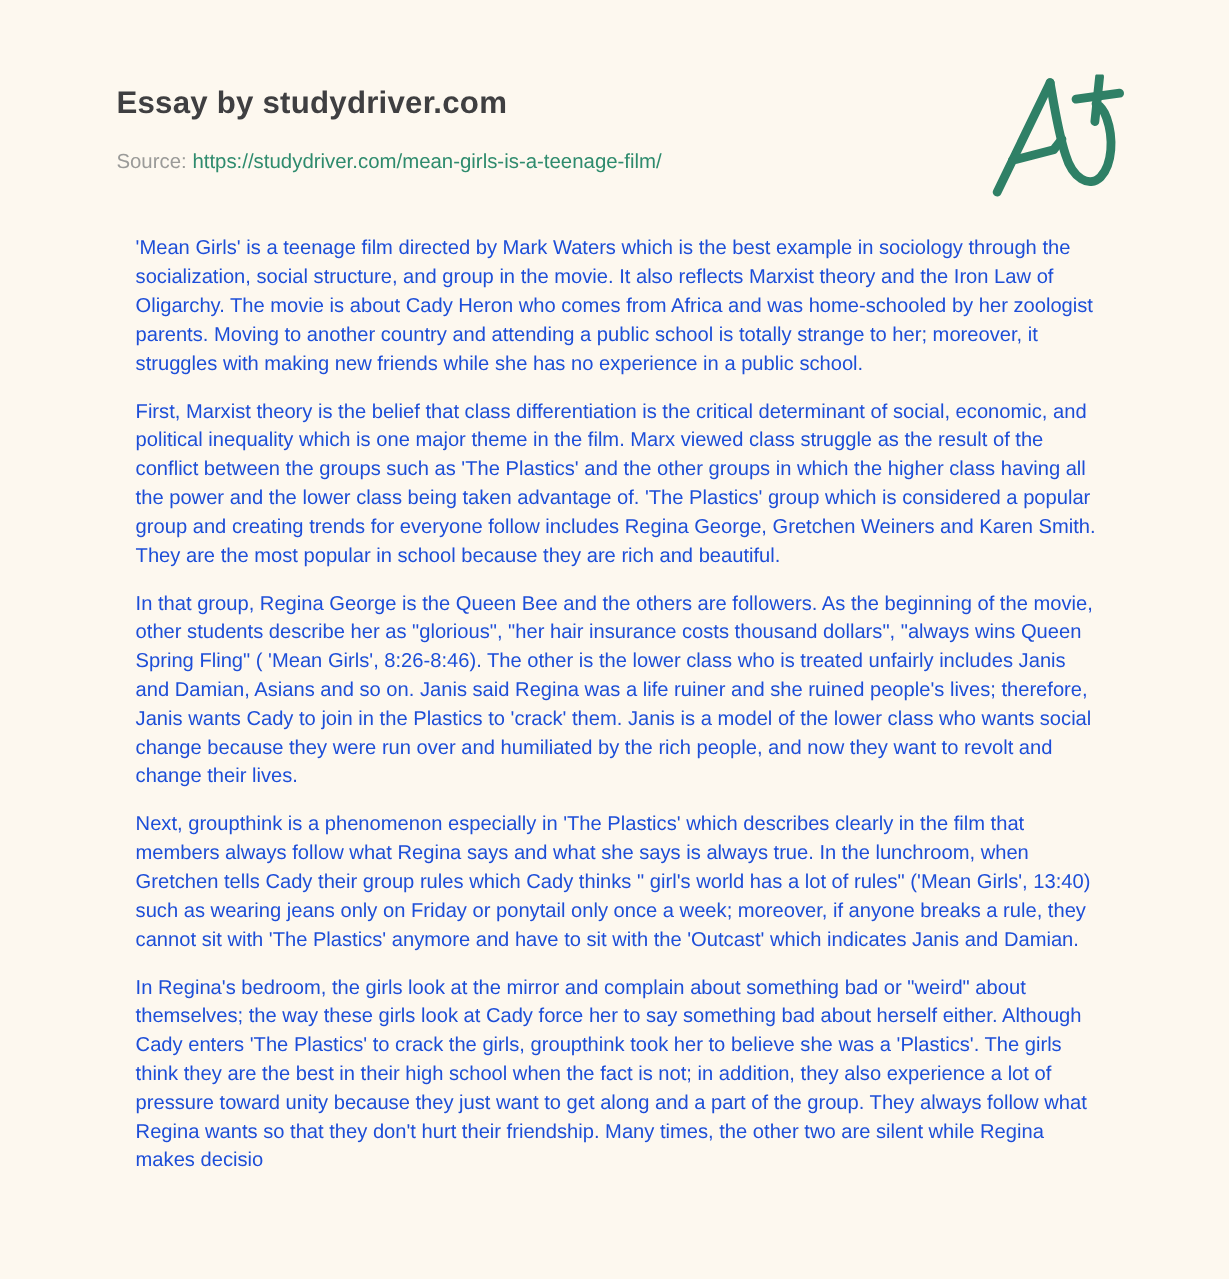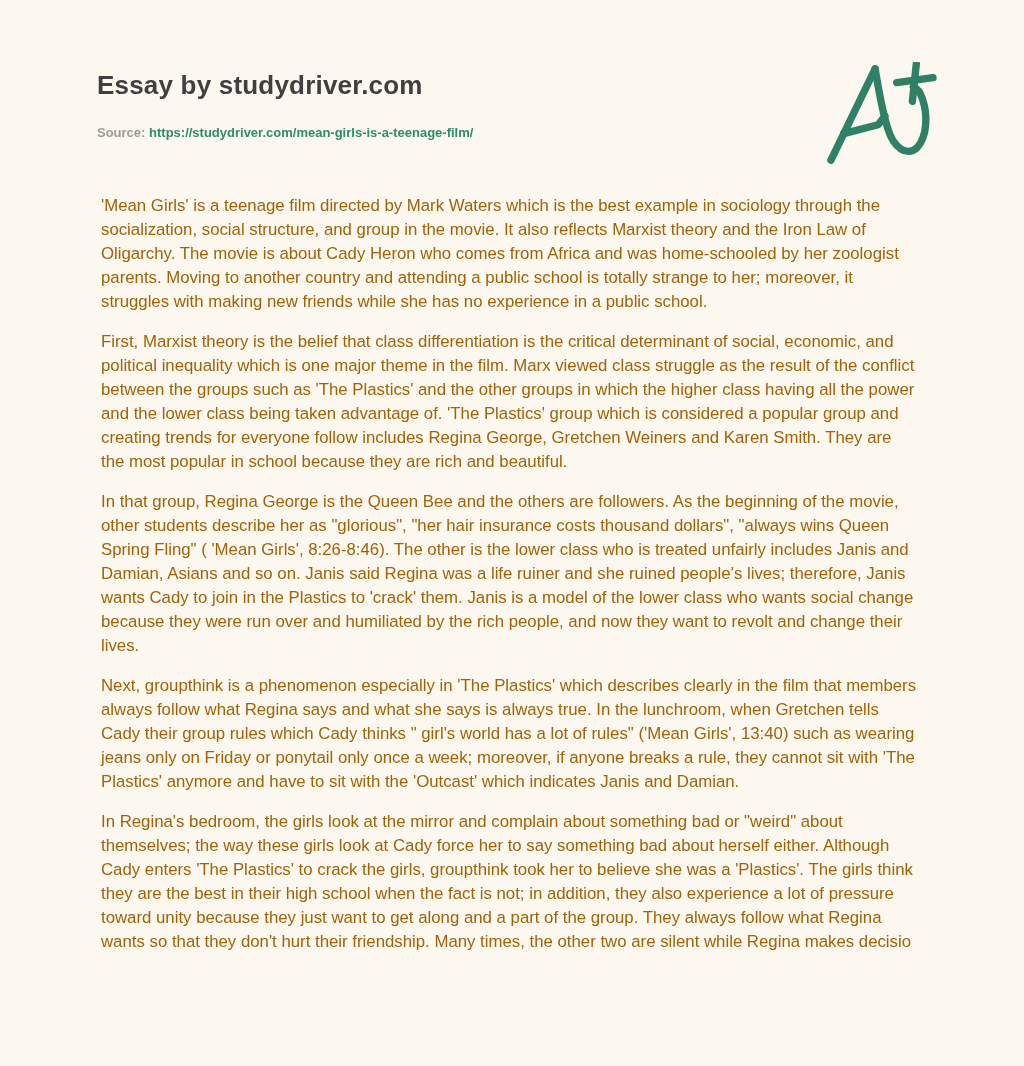--- a/index.html
+++ b/index.html
@@ -30,9 +30,8 @@
   }
   .source-line {
     margin-top: 24px;
-    font-size: 13px;
+    font-size: 17px;
     color: #9b9b99;
-    font-weight: bold;
   }
   .source-link {
     color: #2e8b6d;

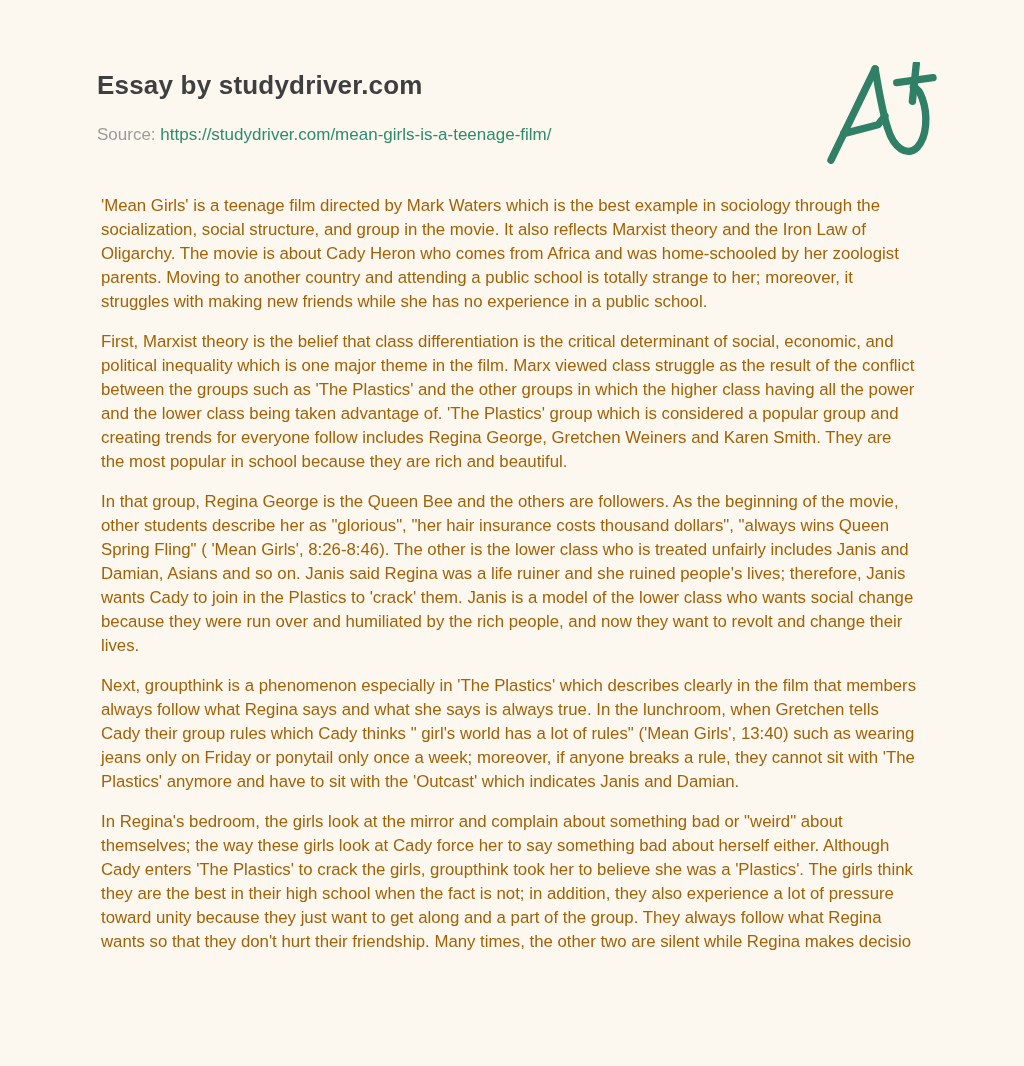--- a/index.html
+++ b/index.html
@@ -51,10 +51,10 @@
     letter-spacing: 0.2px;
   }
   .article p {
-    margin: 24px 0 0 4px;
+    margin: 24px 0 0 16px;
     font-size: 16.8px;
     line-height: 24px;
-    color: #a16207;
+    color: #1d4ed8;
   }
   .article p + p { margin-top: 16px; }
 </style>

